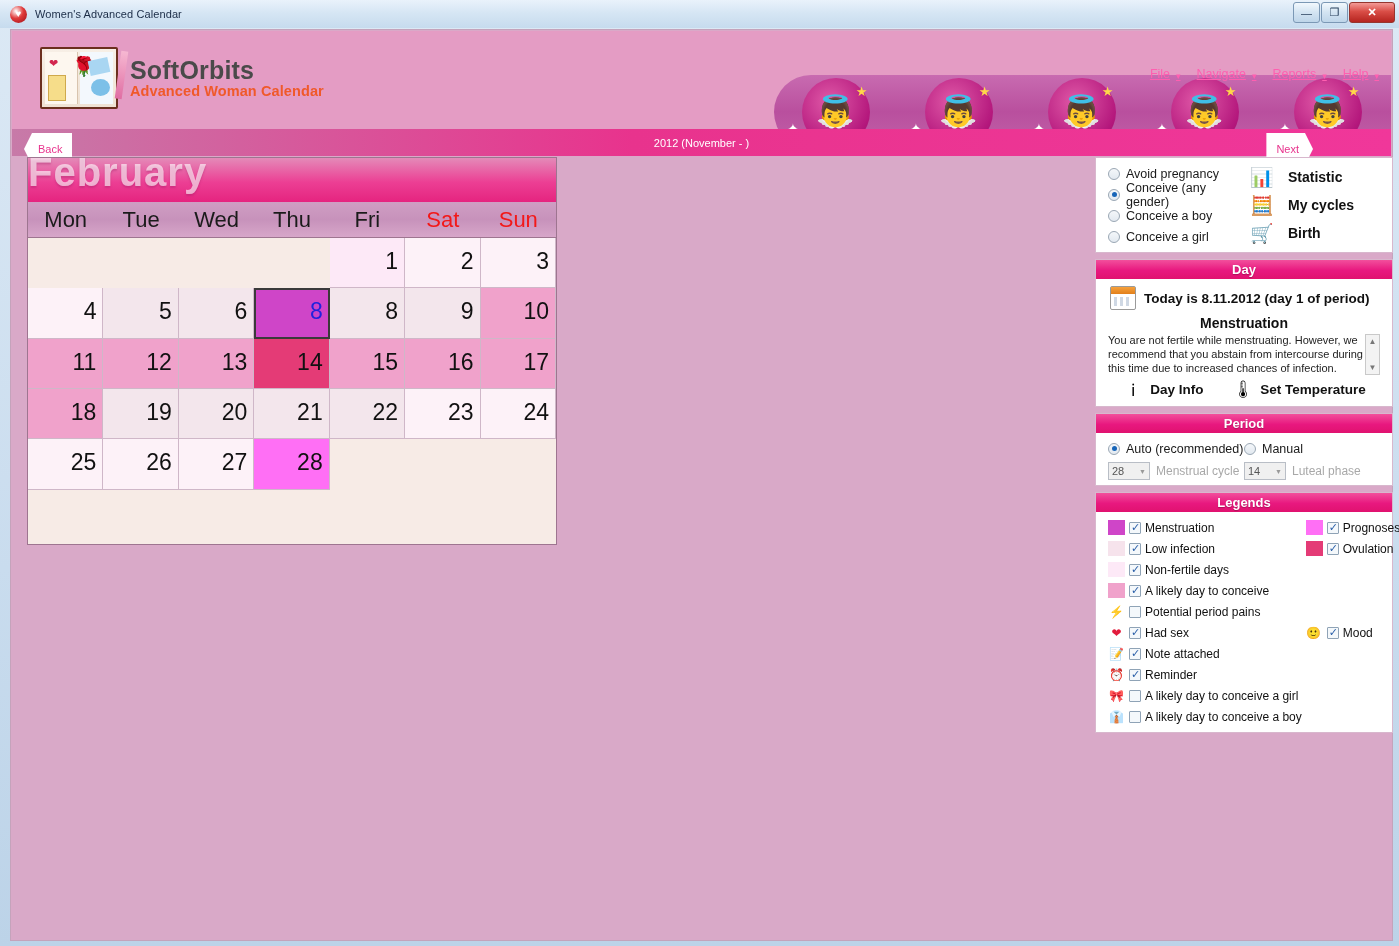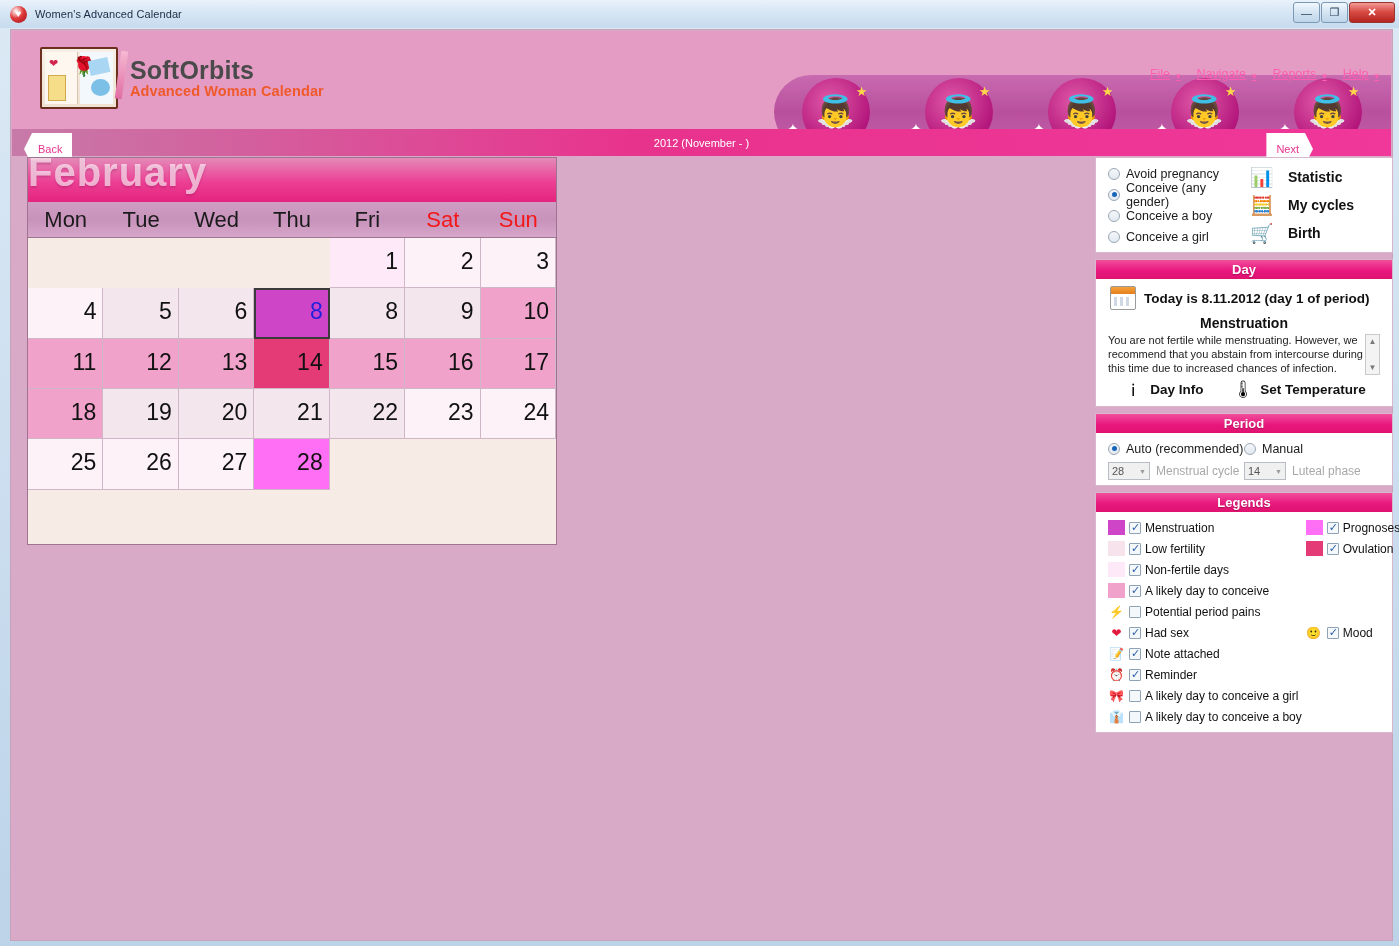--- a/index.html
+++ b/index.html
@@ -1082,7 +1082,7 @@
               <div class="leg">
                 <span class="sw" style="background: rgb(246, 227, 236);"></span>
                 <span class="chk on"></span>
-                <span class="leg-lbl">Low fertility</span>
+                <span class="leg-lbl">Low infection</span>
               </div>
               <div class="leg">
                 <span class="sw" style="background: rgb(228, 59, 118);"></span>

